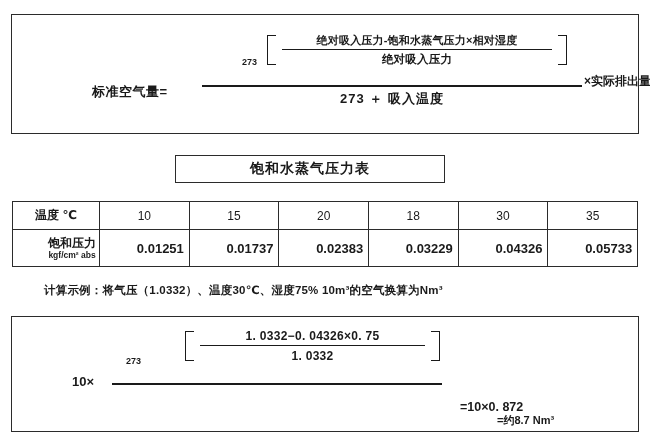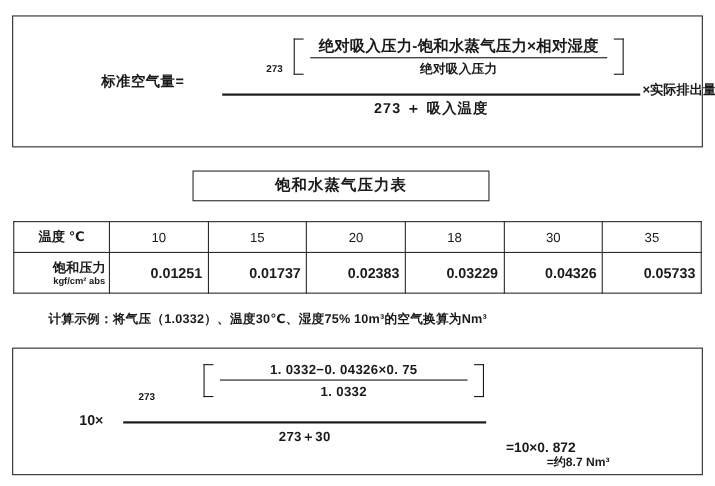--- a/index.html
+++ b/index.html
@@ -102,7 +102,7 @@
   }
   .inner-num {
     text-align: center;
-    font-size: 14px;
+    font-size: 11px;
     font-weight: bold;
     white-space: nowrap;
     letter-spacing: 0.2px;

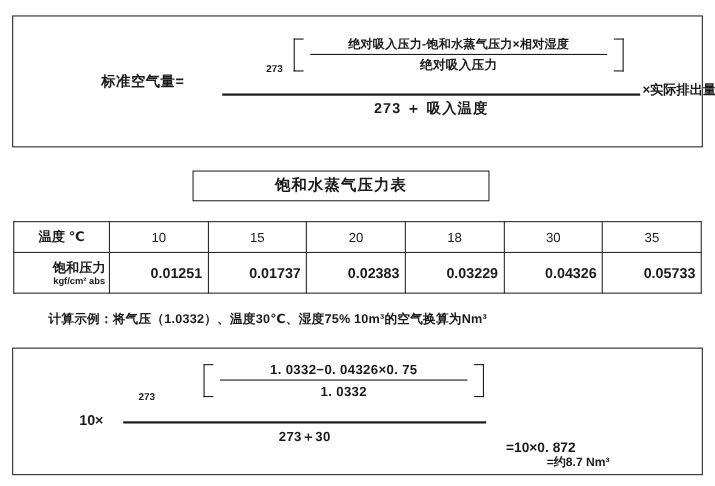--- a/index.html
+++ b/index.html
@@ -35,7 +35,7 @@
   .lhs-label {
     position: absolute;
     left: 80px;
-    top: 50px;
+    top: 68px;
     font-size: 13px;
     font-weight: bold;
     letter-spacing: 0.5px;

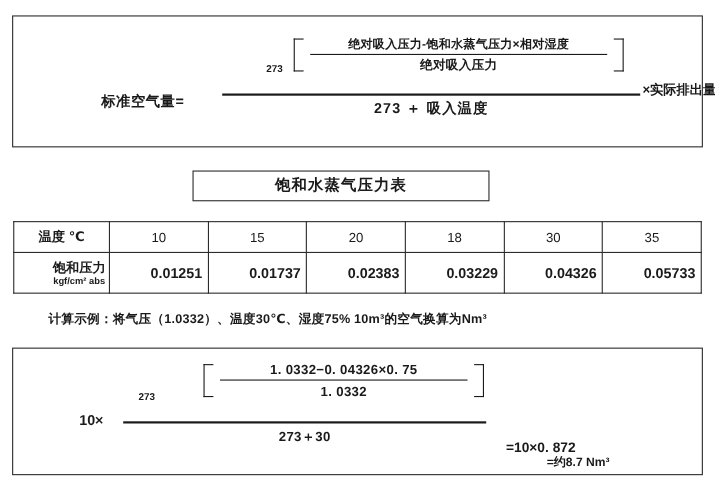--- a/index.html
+++ b/index.html
@@ -347,7 +347,6 @@
 
     </div>
     <div class="ex-outer-bar"></div>
-    <div class="ex-outer-den">273＋30</div>
   </div>
 
   <div class="ex-result-1">=10×0. 872</div>

